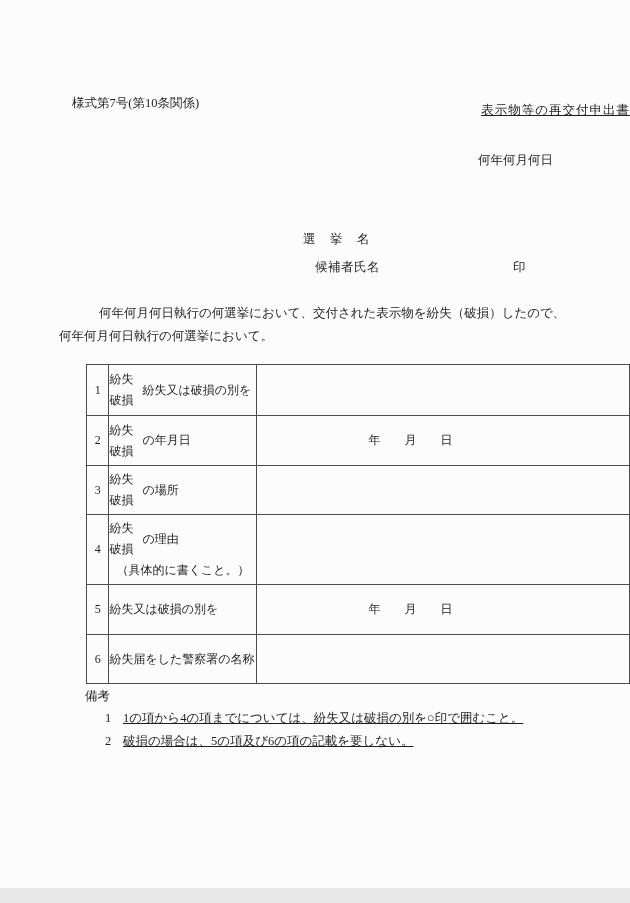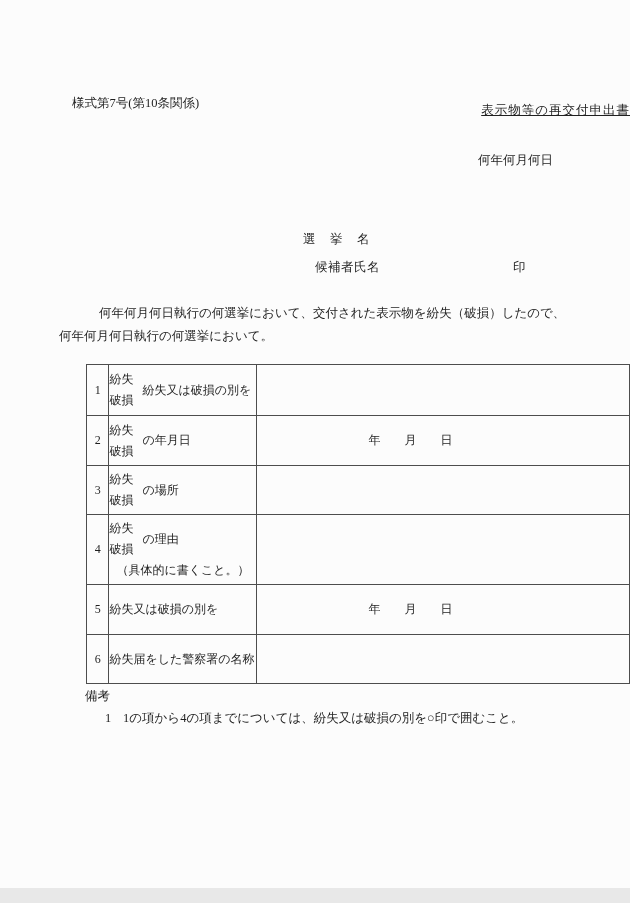--- a/index.html
+++ b/index.html
@@ -49,7 +49,7 @@
   .lab-note{margin-left:7px;line-height:21px;}
 
   .remarks-heading{left:85px;top:688px;}
-  .remark-item{left:105px;white-space:nowrap;}
+  .remark-item{left:105px;white-space:nowrap;text-decoration:underline;}
   .remark-item .rnum{display:inline-block;width:18px;}
   .remark-1{top:710px;}
   .remark-2{top:733px;}

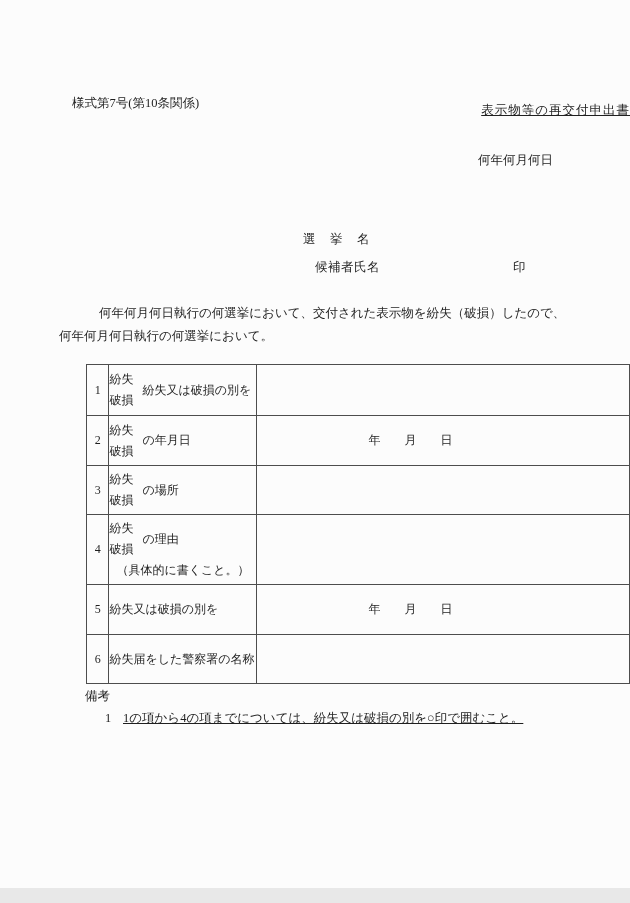--- a/index.html
+++ b/index.html
@@ -164,6 +164,9 @@
     <span class="rnum">1</span><span>1の項から4の項までについては、紛失又は破損の別を○印で囲むこと。</span>
   </div>
 
+  <div class="abs remark-item remark-2">
+    <span class="rnum">2</span><span>破損の場合は、5の項及び6の項の記載を要しない。</span>
+  </div>
 
 </div>
 

